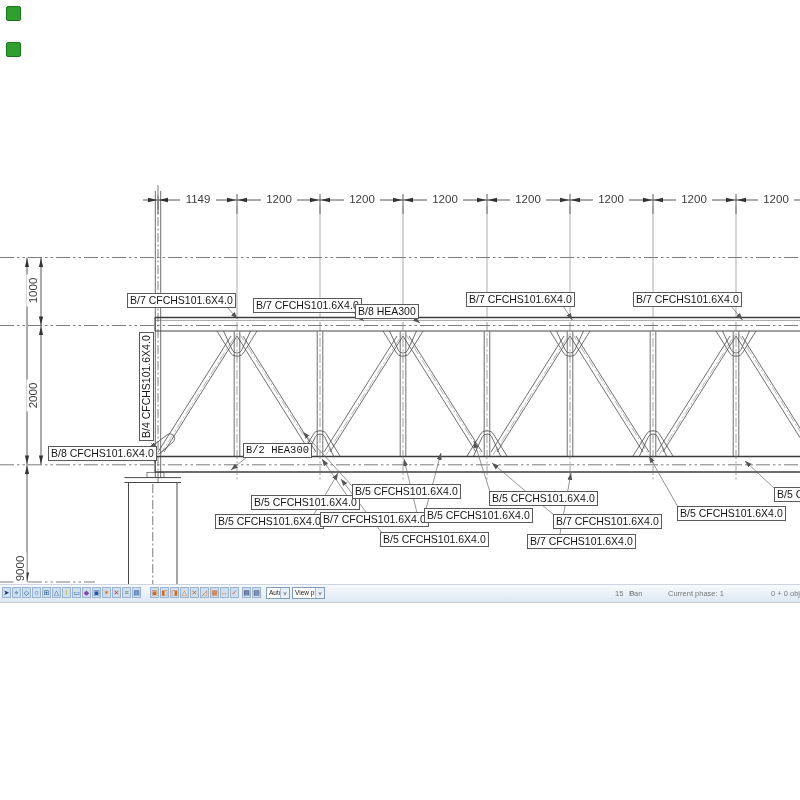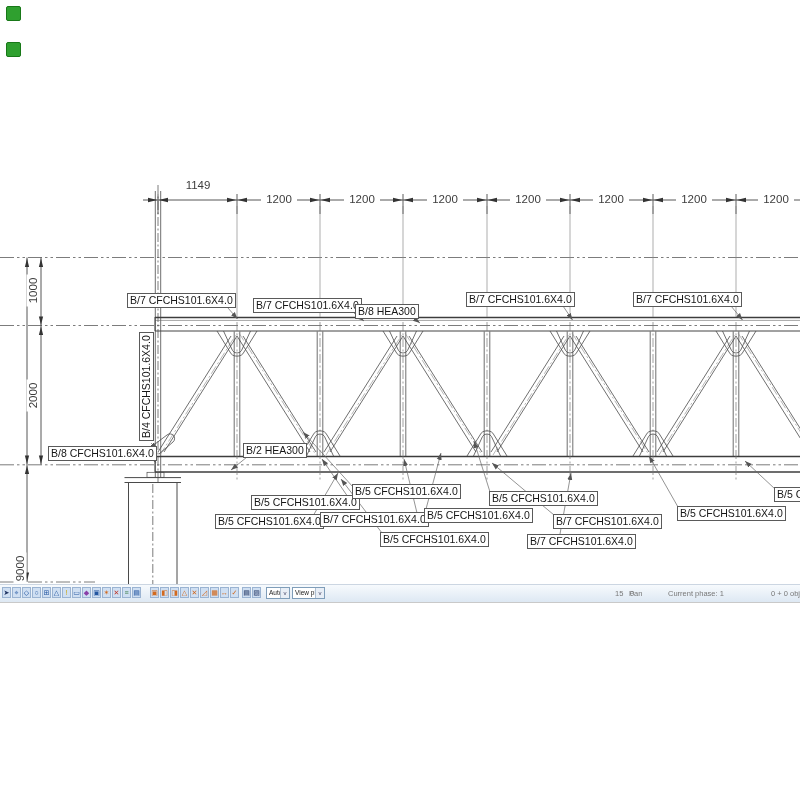--- a/index.html
+++ b/index.html
@@ -197,7 +197,7 @@
     <div class="handle" style="left:6px;top:6px;"></div>
     <div class="handle" style="left:6px;top:42px;"></div>
 
-    <div class="hdim" style="left:180px;top:179px;">1149</div>
+    <div class="hdim" style="left:180px;top:193px;">1149</div>
     <div class="hdim" style="left:261px;top:193px;">1200</div>
     <div class="hdim" style="left:344px;top:193px;">1200</div>
     <div class="hdim" style="left:427px;top:193px;">1200</div>

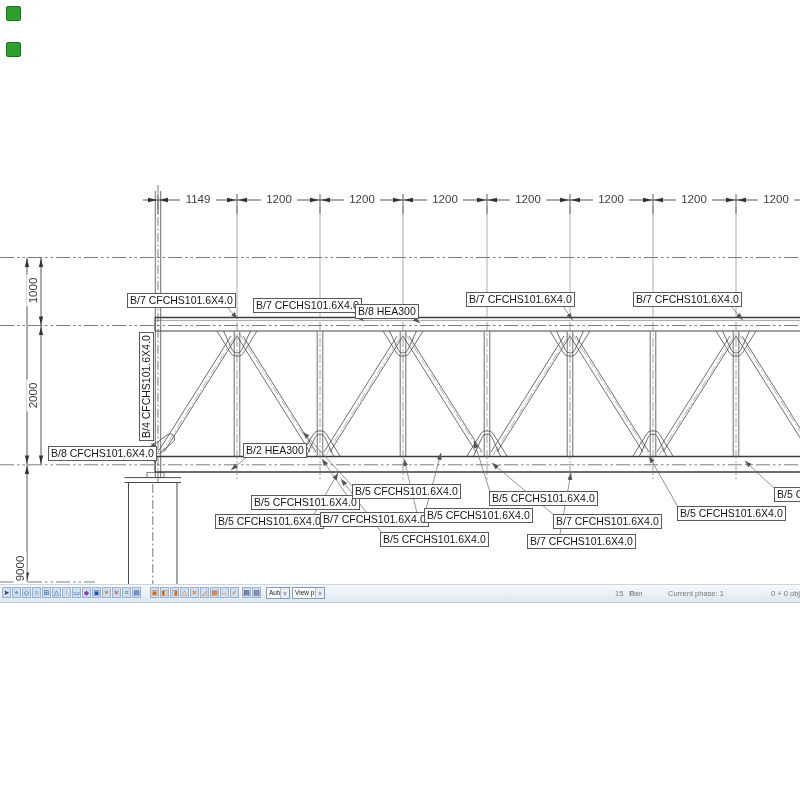--- a/index.html
+++ b/index.html
@@ -217,7 +217,7 @@
     <div class="lbl" style="left:633px;top:292px;">B/7 CFCHS101.6X4.0</div>
     <div class="lbl rot" style="left:139px;top:441px;">B/4 CFCHS101.6X4.0</div>
     <div class="lbl" style="left:48px;top:446px;">B/8 CFCHS101.6X4.0</div>
-    <div class="lbl" style="left:243px;top:443px;">B/2 HEA300</div>
+    <div class="lbl" style="left:243px;top:443px;font-family:Liberation Mono, monospace;">B/2 HEA300</div>
     <div class="lbl" style="left:251px;top:495px;">B/5 CFCHS101.6X4.0</div>
     <div class="lbl" style="left:215px;top:514px;">B/5 CFCHS101.6X4.0</div>
     <div class="lbl" style="left:352px;top:484px;">B/5 CFCHS101.6X4.0</div>

